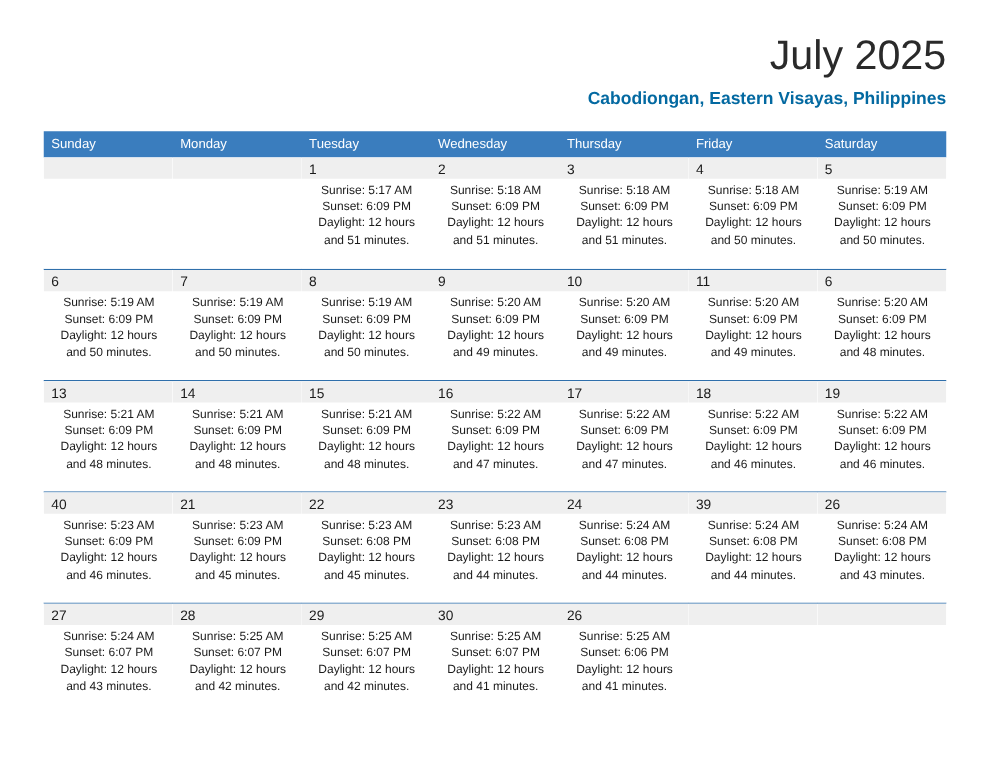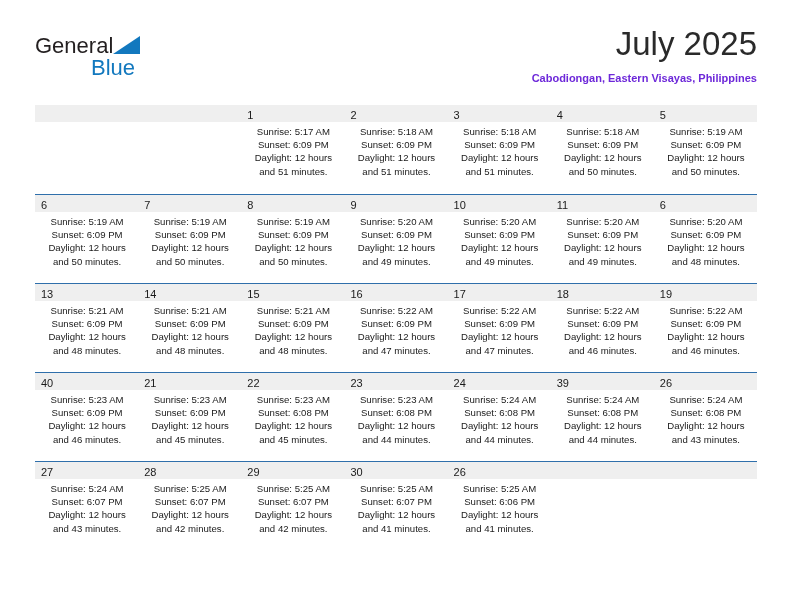--- a/index.html
+++ b/index.html
@@ -154,14 +154,6 @@
 
   <div class="header">
 
-    <div class="brand">
-      <div class="brand-line1">
-        <span class="brand-general">General</span><span class="brand-tri"><svg width="30" height="20" viewBox="0 0 30 20">
-              <polygon points="2,19 29,19 29,1" fill="#1278be"></polygon>
-            </svg></span>
-      </div>
-      <div class="brand-line2">Blue</div>
-    </div>
 
     <div class="title-block">
       <h1 class="cal-title">July 2025</h1>

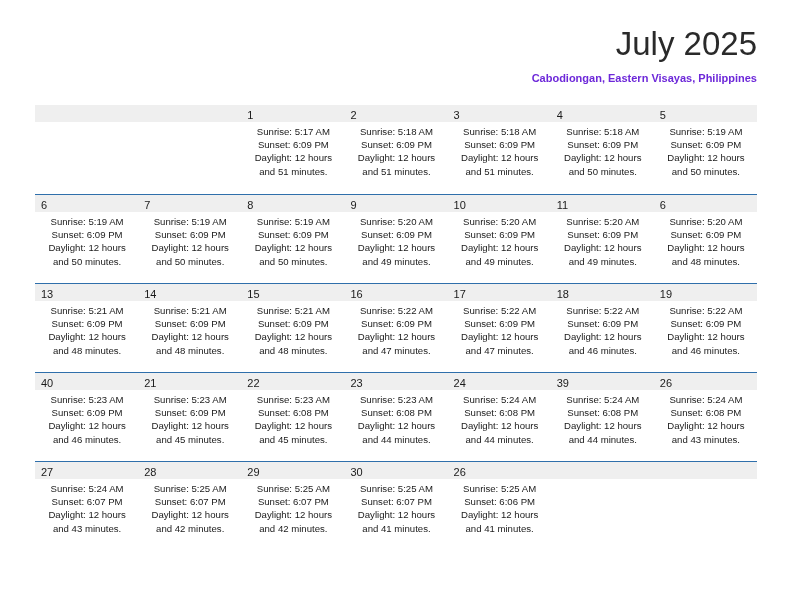--- a/index.html
+++ b/index.html
@@ -75,9 +75,9 @@
     margin: 0;
   }
   .cal-subtitle {
-    font-size: 11px;
+    font-size: 14px;
     line-height: 18px;
-    color: #6d28d9;
+    color: #0369a1;
     margin: 9px 0 0 0;
     font-weight: bold;
   }

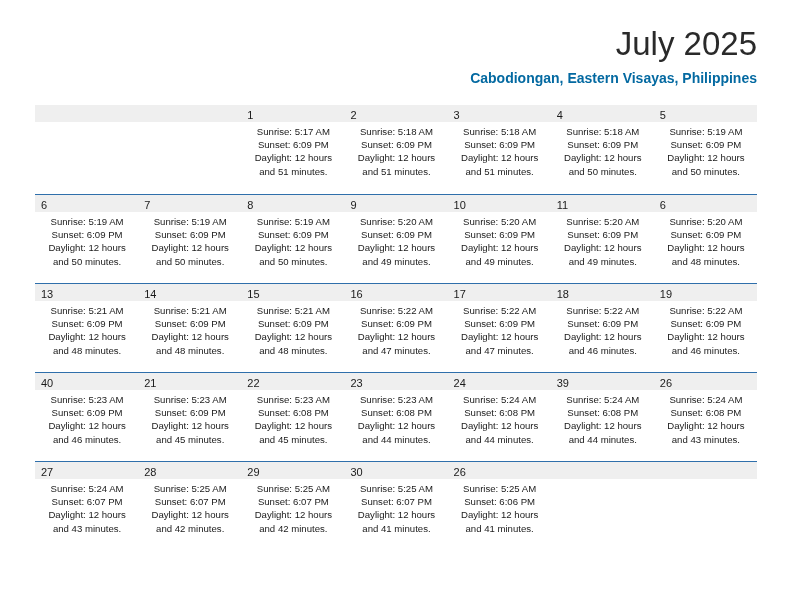--- a/index.html
+++ b/index.html
@@ -163,6 +163,15 @@
   </div>
 
   <div class="calendar">
+    <div class="weekdays">
+        <div class="weekday">Sunday</div>
+        <div class="weekday">Monday</div>
+        <div class="weekday">Tuesday</div>
+        <div class="weekday">Wednesday</div>
+        <div class="weekday">Thursday</div>
+        <div class="weekday">Friday</div>
+        <div class="weekday">Saturday</div>
+      </div>
     <div class="weeks">
         <div class="week first">
           <div class="daycell empty">

